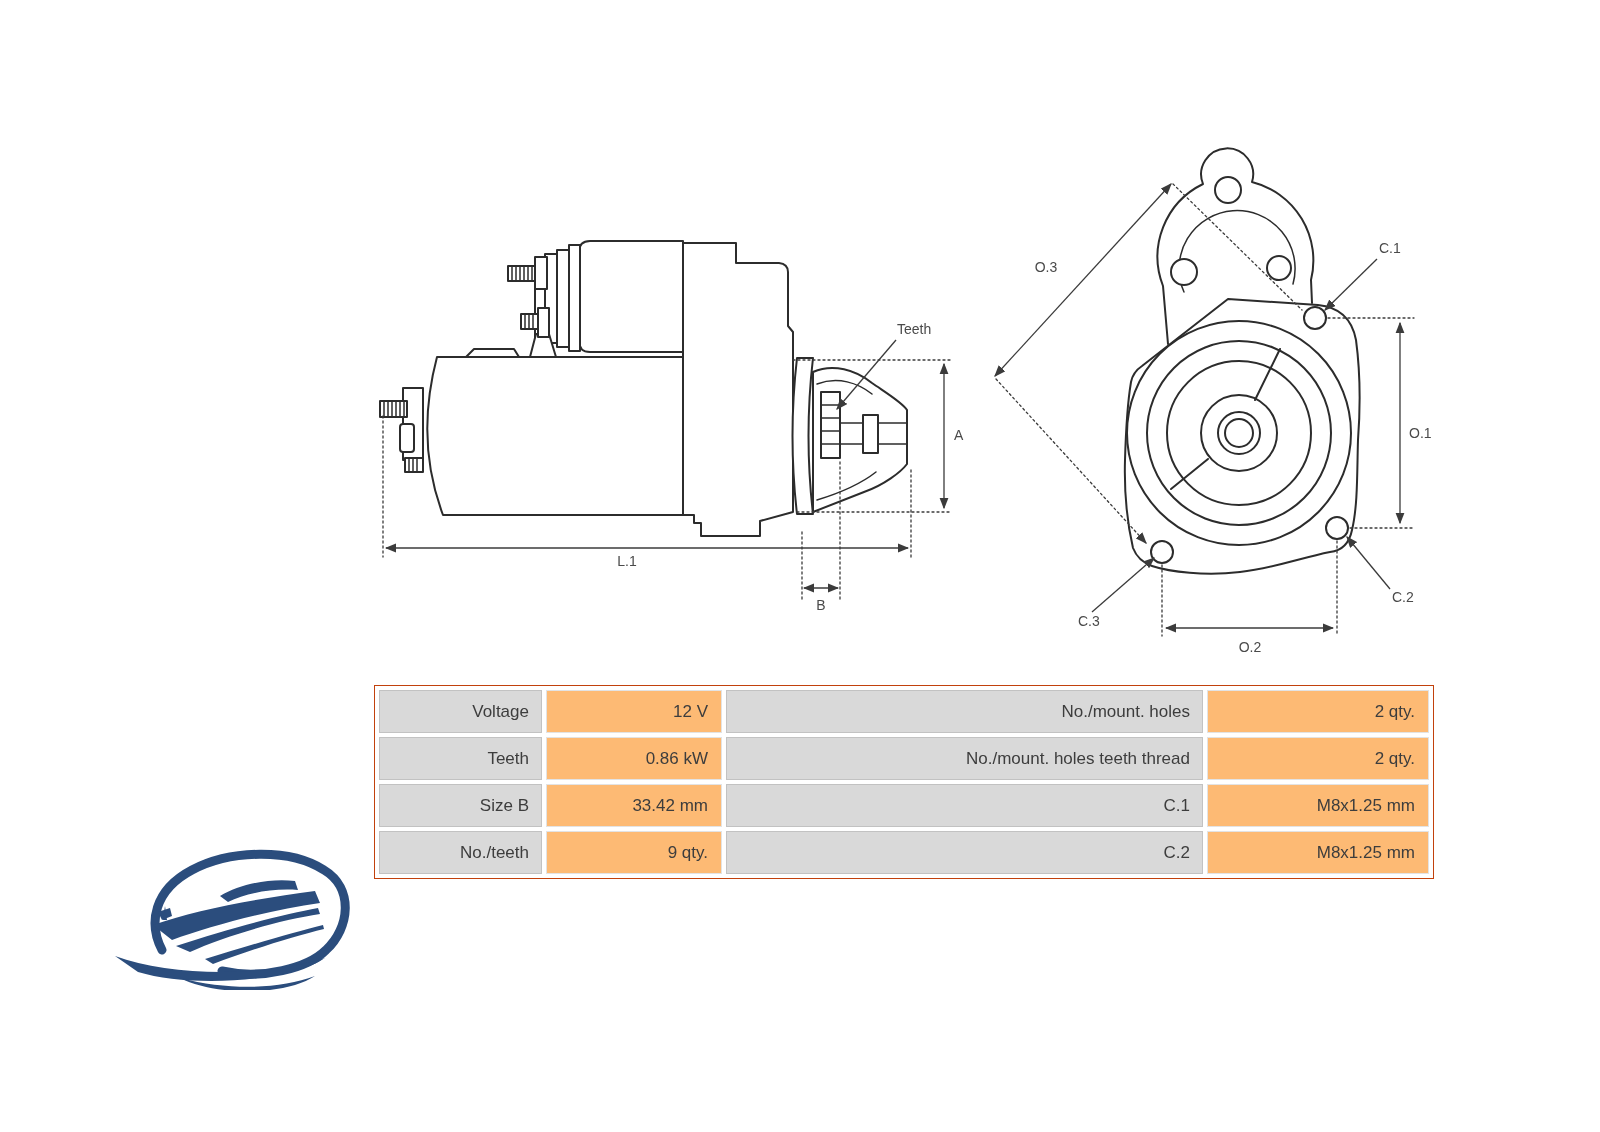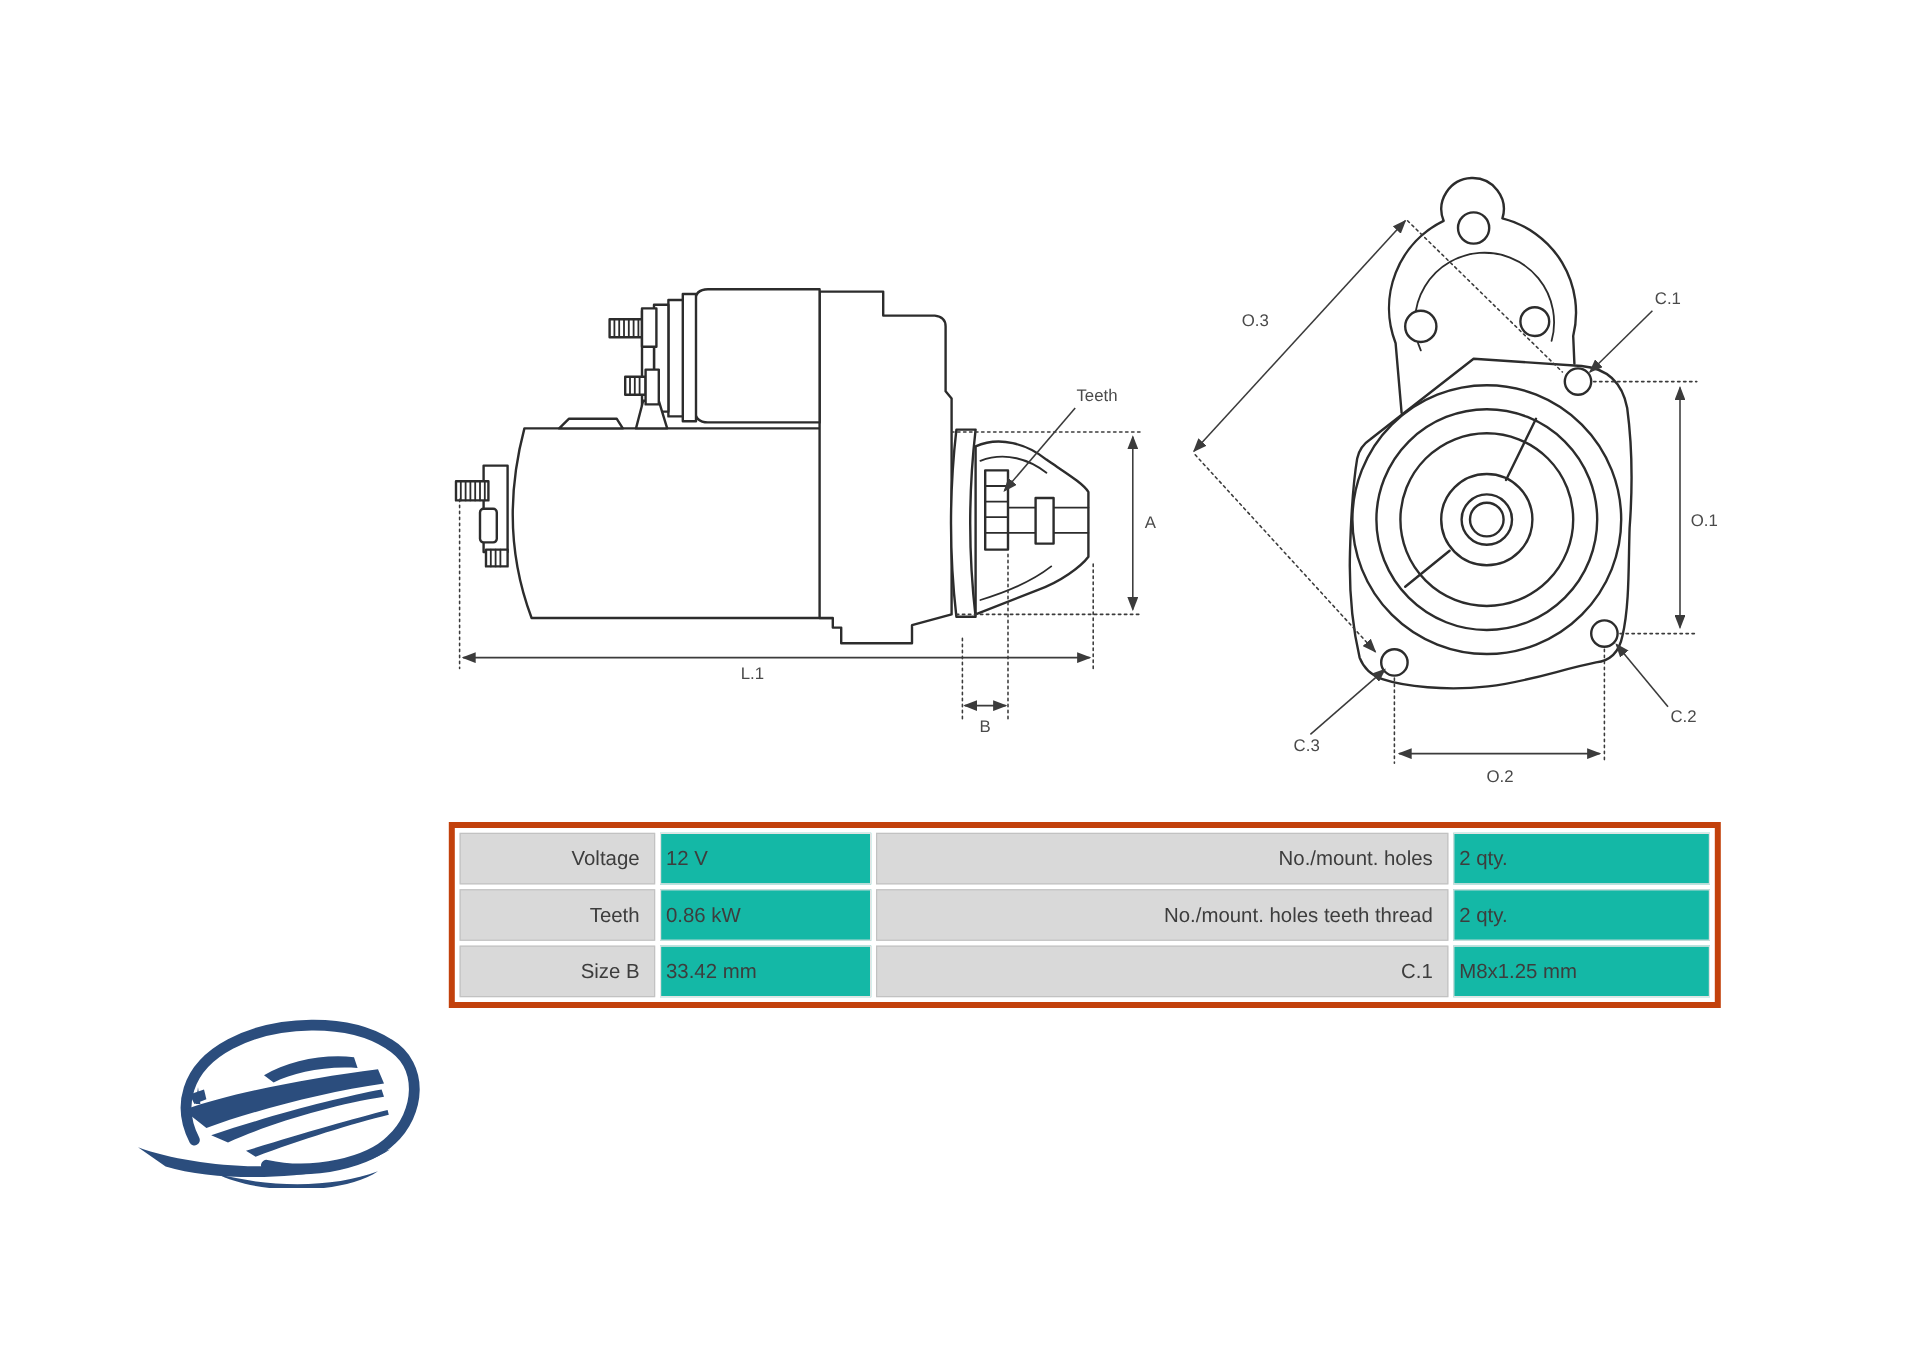--- a/index.html
+++ b/index.html
@@ -14,7 +14,7 @@
   .spec-table-wrap{position:absolute;left:374px;top:685px;width:1060px;}
   table.spec{
     width:100%;table-layout:fixed;border-collapse:separate;border-spacing:4px;
-    border:5px solid #c2410c;background:#ffffff;
+    border:1px solid #c2410c;background:#ffffff;
     font-size:17px;color:#3d3d3d;
   }
   table.spec td{height:41px;vertical-align:middle;white-space:nowrap;overflow:hidden;}

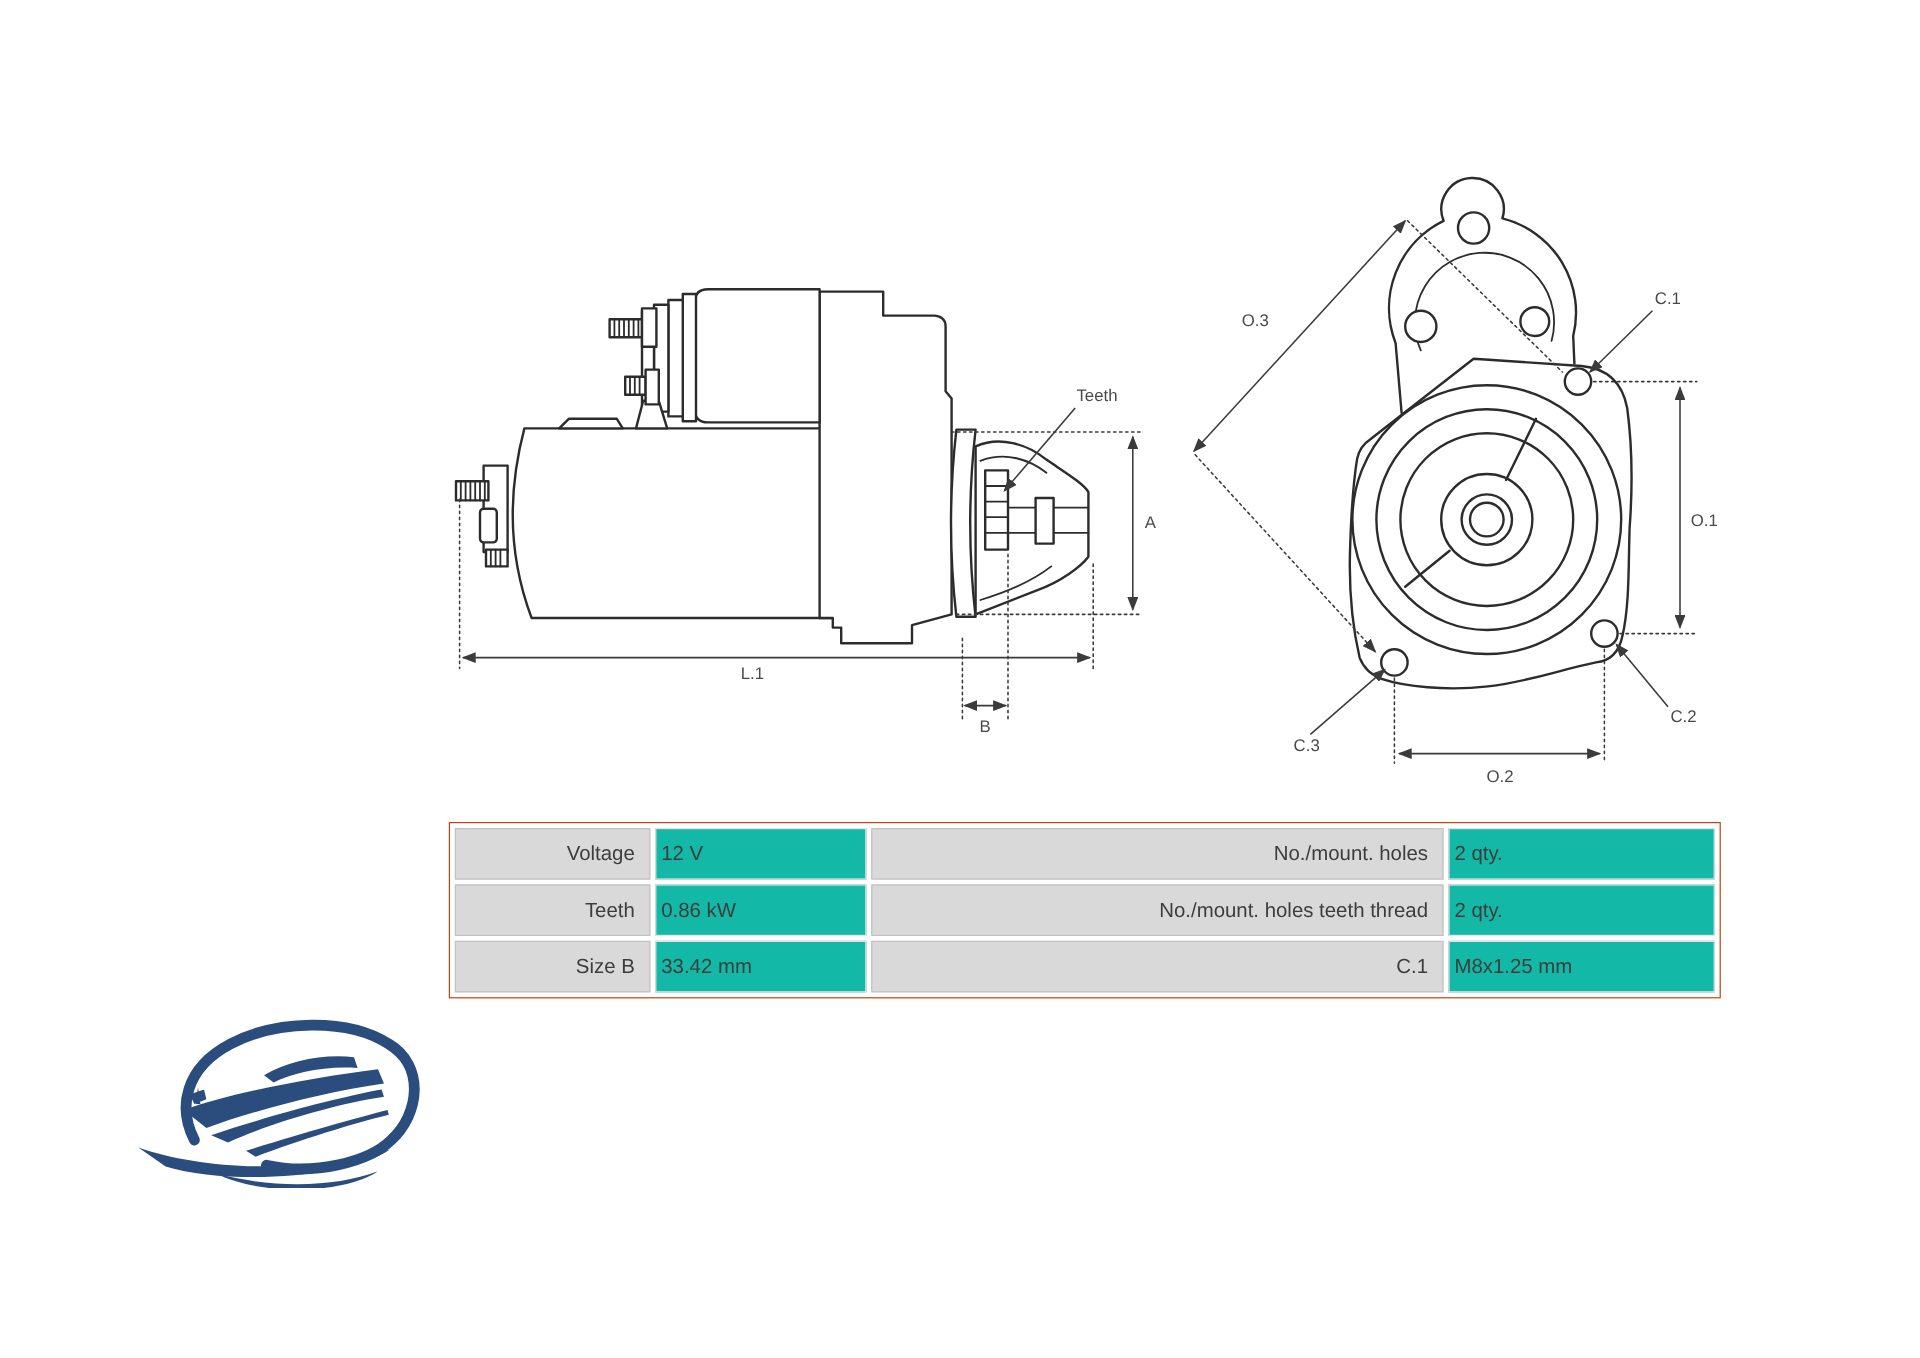--- a/index.html
+++ b/index.html
@@ -23,8 +23,8 @@
     text-align:right;padding:0 12px 0 4px;
   }
   td.val{
-    background:#14b8a6;border:1px solid #e3e3e3;
-    padding:0 13px 0 4px;
+    background:#fdba74;border:1px solid #e3e3e3;
+    text-align:right;padding:0 13px 0 4px;
   }
 
   .logo-wrap{position:absolute;left:110px;top:828px;width:250px;height:162px;}

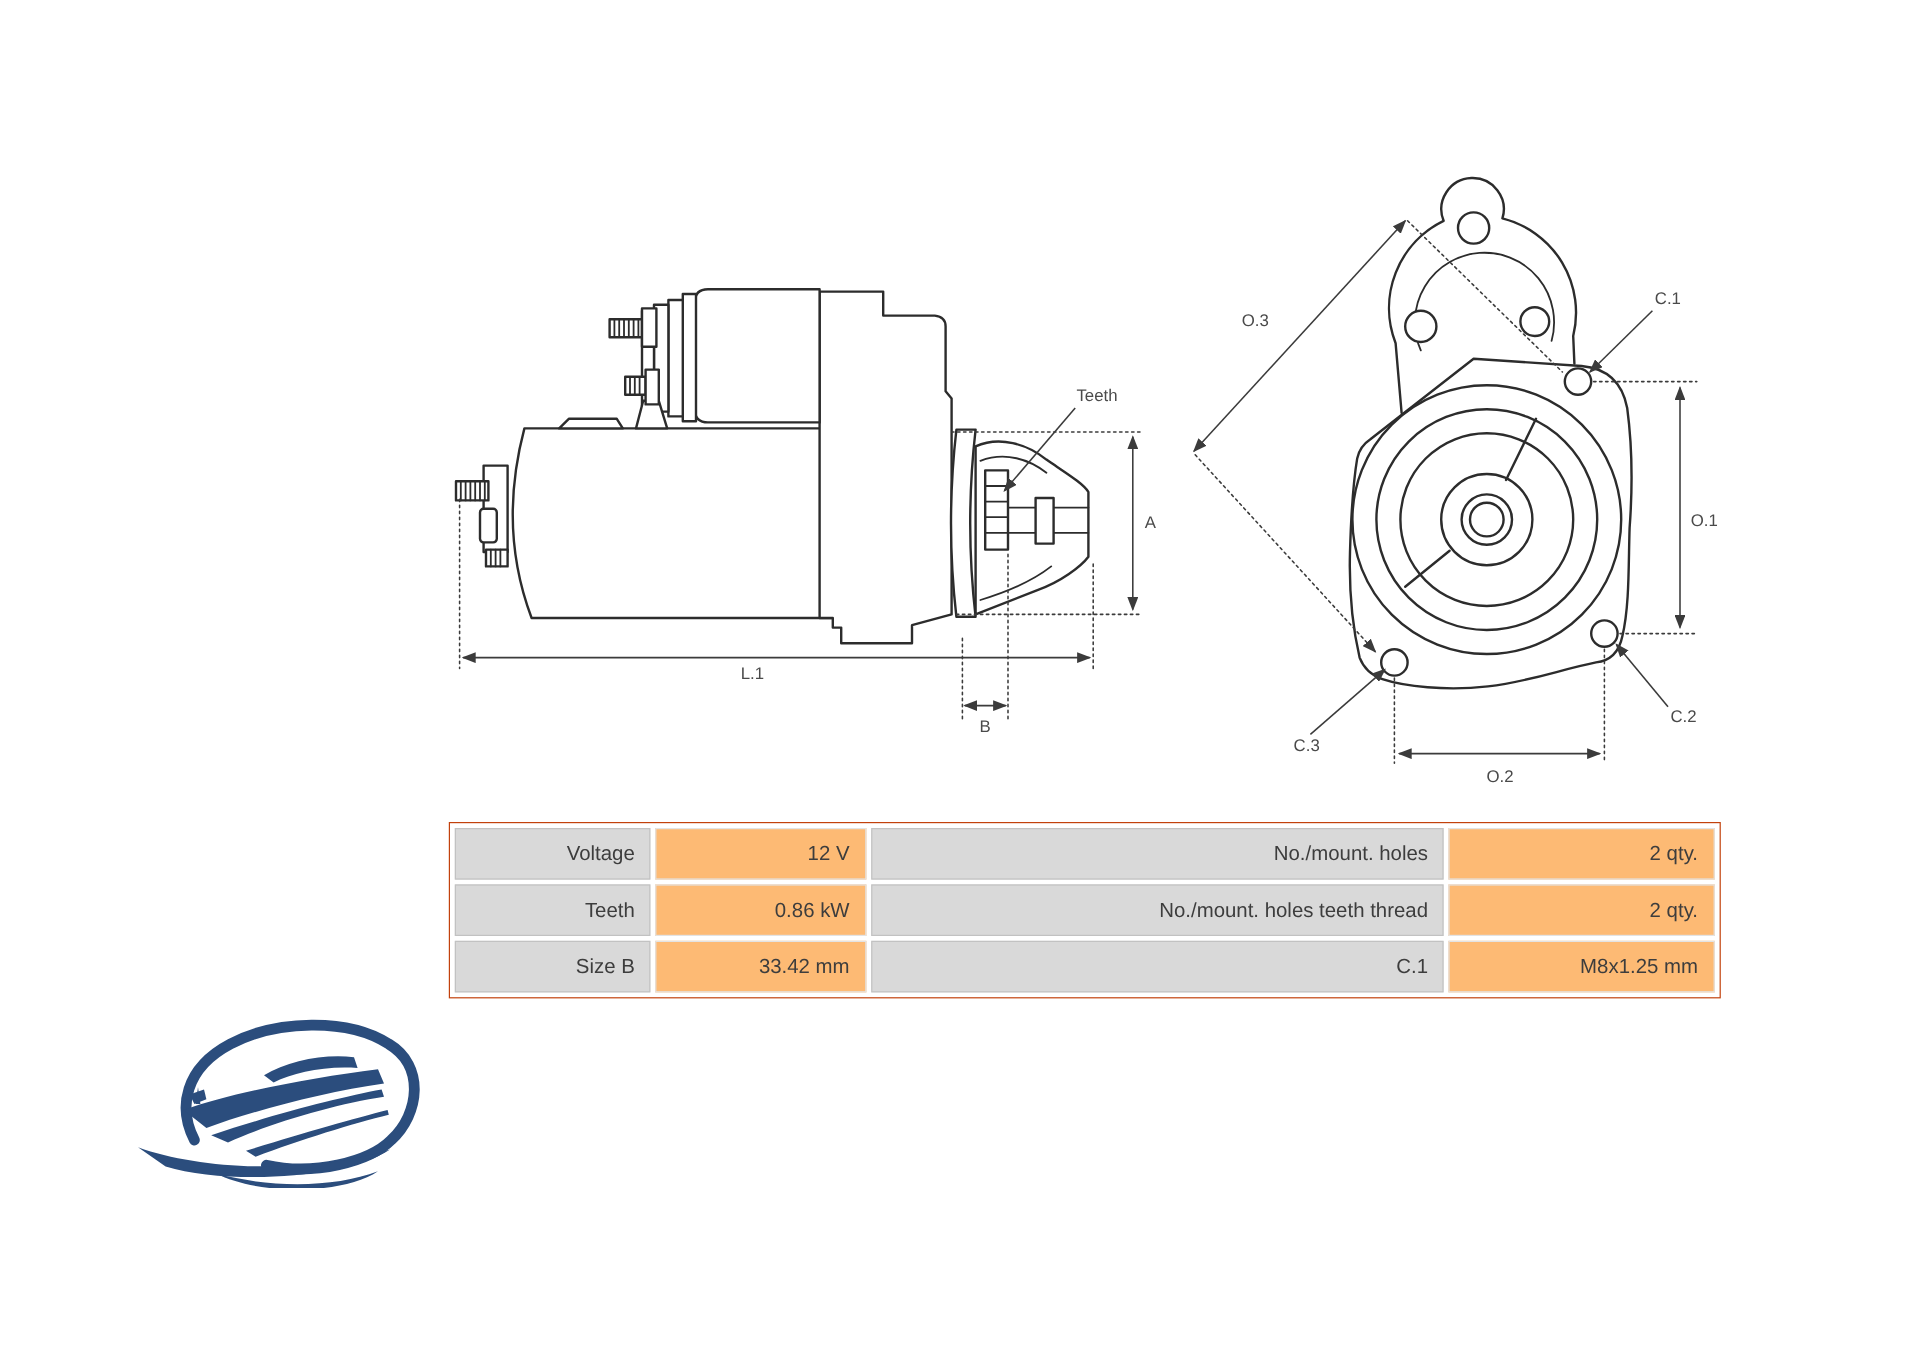--- a/index.html
+++ b/index.html
@@ -215,6 +215,12 @@
           <td class="lbl">C.1</td>
           <td class="val">M8x1.25 mm</td>
         </tr>
+        <tr>
+          <td class="lbl">No./teeth</td>
+          <td class="val">9 qty.</td>
+          <td class="lbl">C.2</td>
+          <td class="val">M8x1.25 mm</td>
+        </tr>
       </tbody>
     </table>
   </div>

